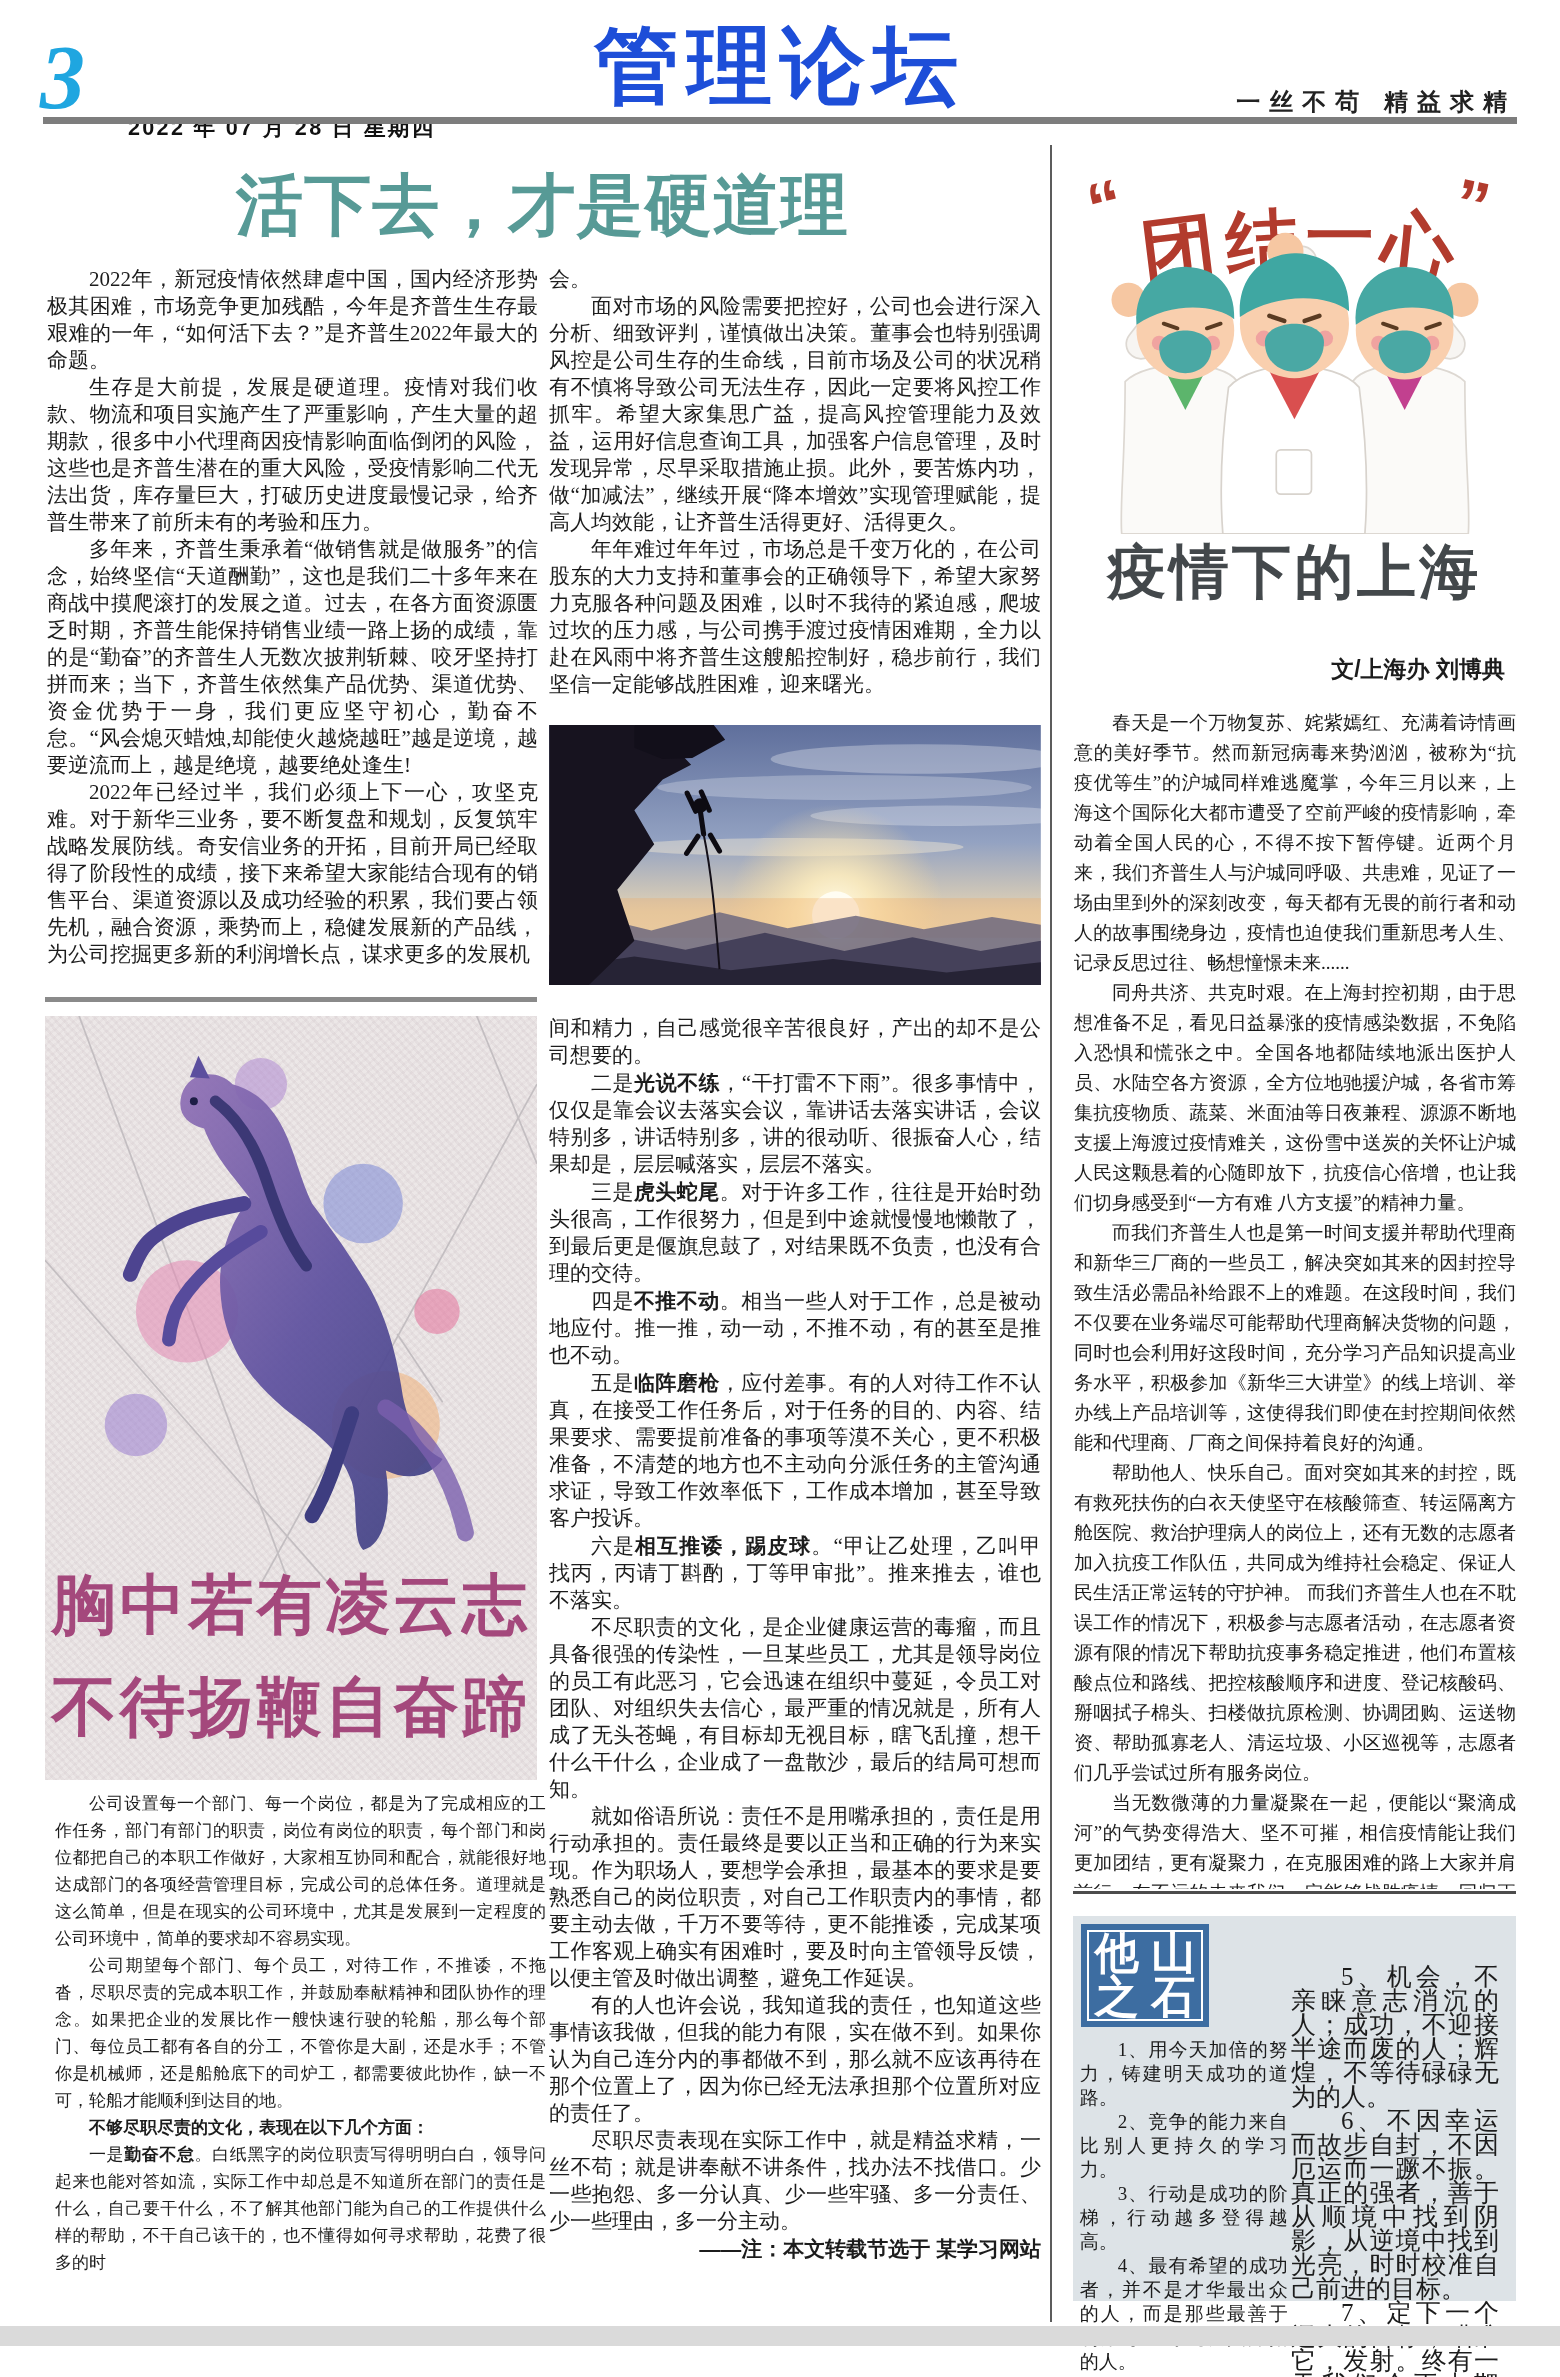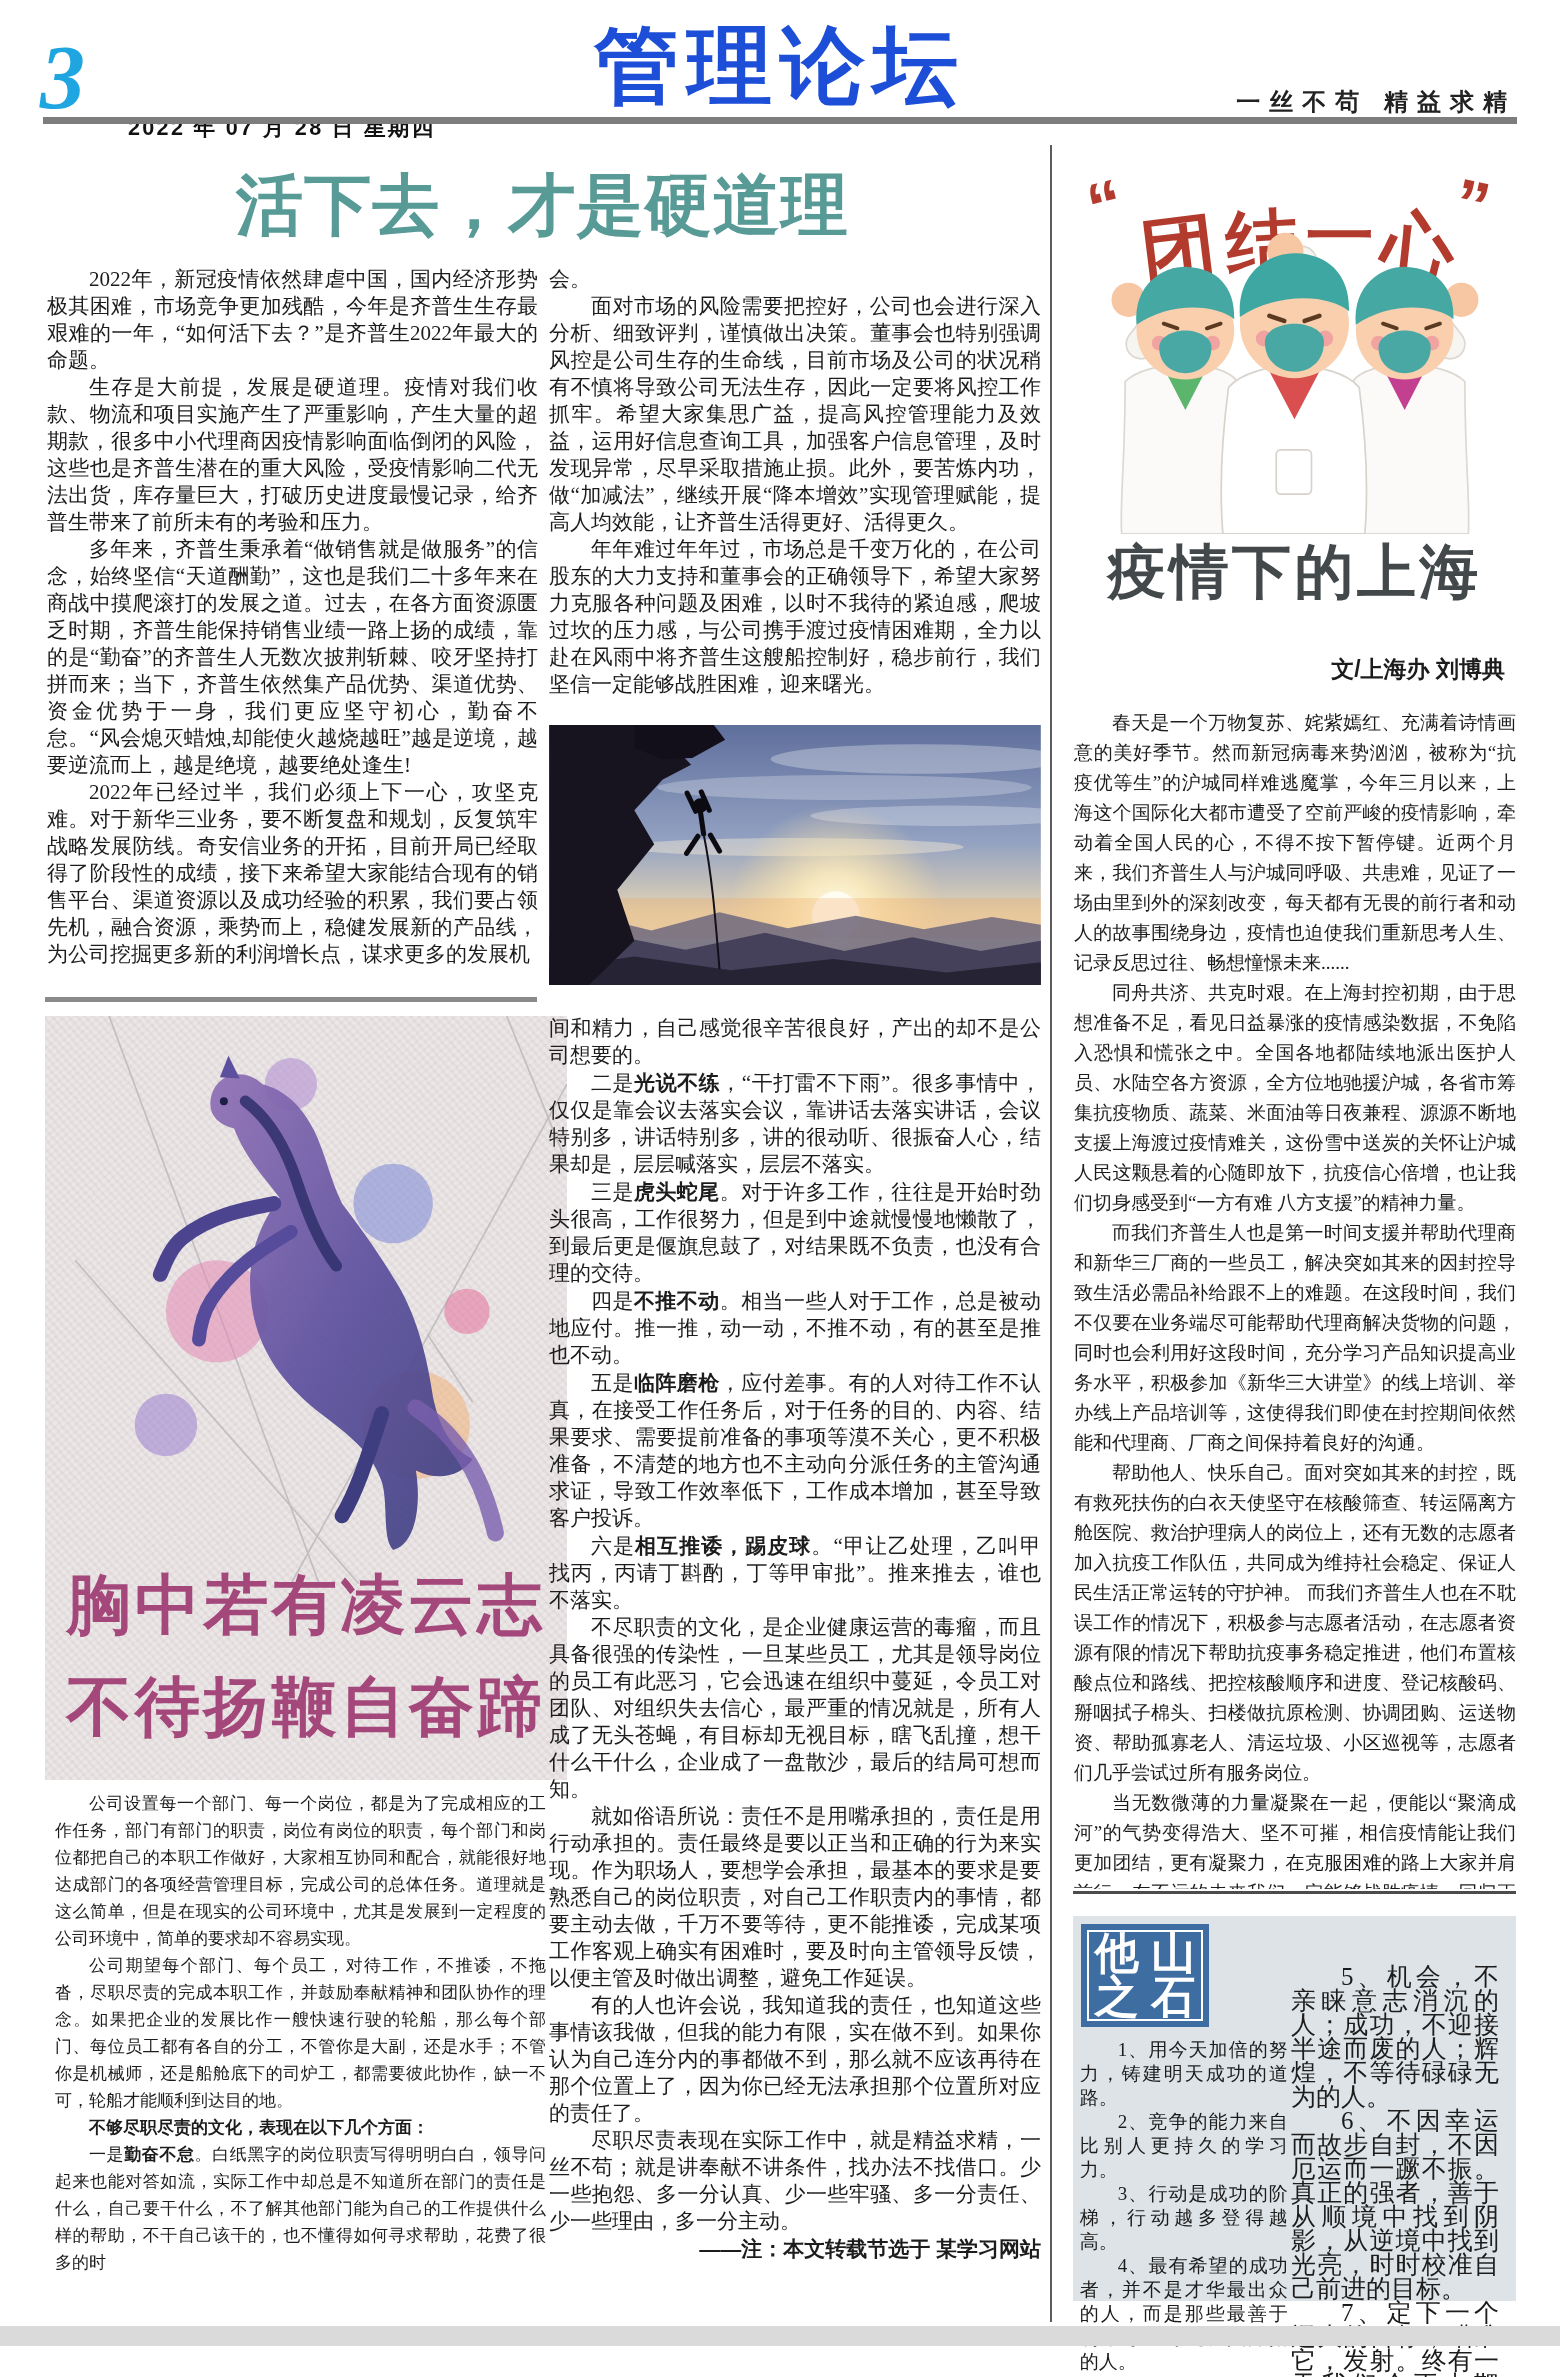--- a/index.html
+++ b/index.html
@@ -29,7 +29,7 @@
   .horseblock{left:45px;top:1016px;width:492px;height:764px;background-color:#ece7e7;
       background-image:repeating-linear-gradient(48deg,rgba(170,150,160,.10) 0 2.8px,rgba(0,0,0,0) 2.8px 6.2px),
                        repeating-linear-gradient(-40deg,rgba(170,150,160,.08) 0 2.3px,rgba(0,0,0,0) 2.3px 5.7px);
-      overflow:hidden;padding-left:30px;}
+      overflow:hidden;}
   .horseSlogan{position:absolute;left:0;width:100%;text-align:center;font-weight:900;
       font-family:"Liberation Sans","DejaVu Sans",sans-serif;font-size:65px;color:#a4487c;letter-spacing:3.4px;}
   .hs1{top:545px;} .hs2{top:647px;}

